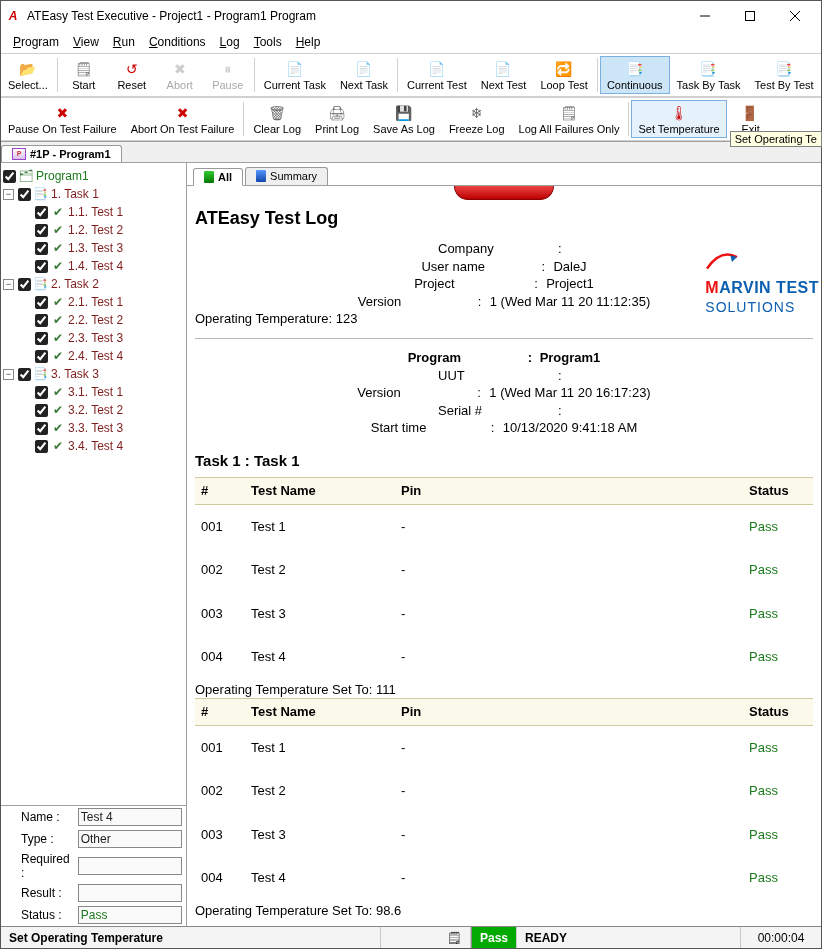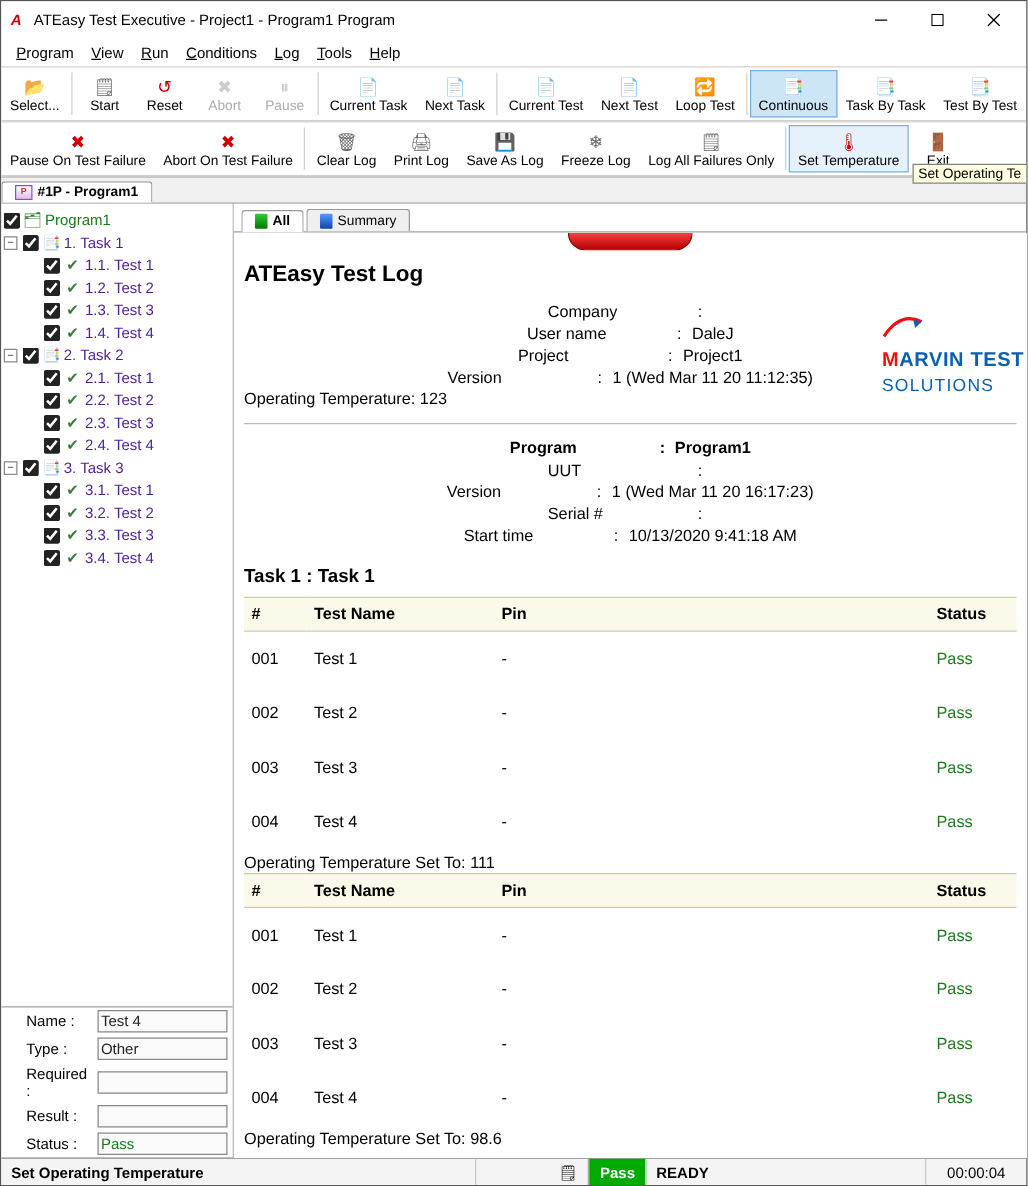--- a/index.html
+++ b/index.html
@@ -112,7 +112,7 @@
   display:flex; gap:2px; padding:4px 6px 0 6px; border-bottom:1px solid #a0a0a0; background:#fff;
 }
 .log-tab {
-  display:flex; align-items:center; gap:4px; padding:2px 10px;
+  display:flex; align-items:flex-start; gap:4px; padding:2px 10px;
   border:1px solid #999; border-bottom:none; background:#efefef;
   border-top-left-radius:3px; border-top-right-radius:3px; font-size:11px;
 }

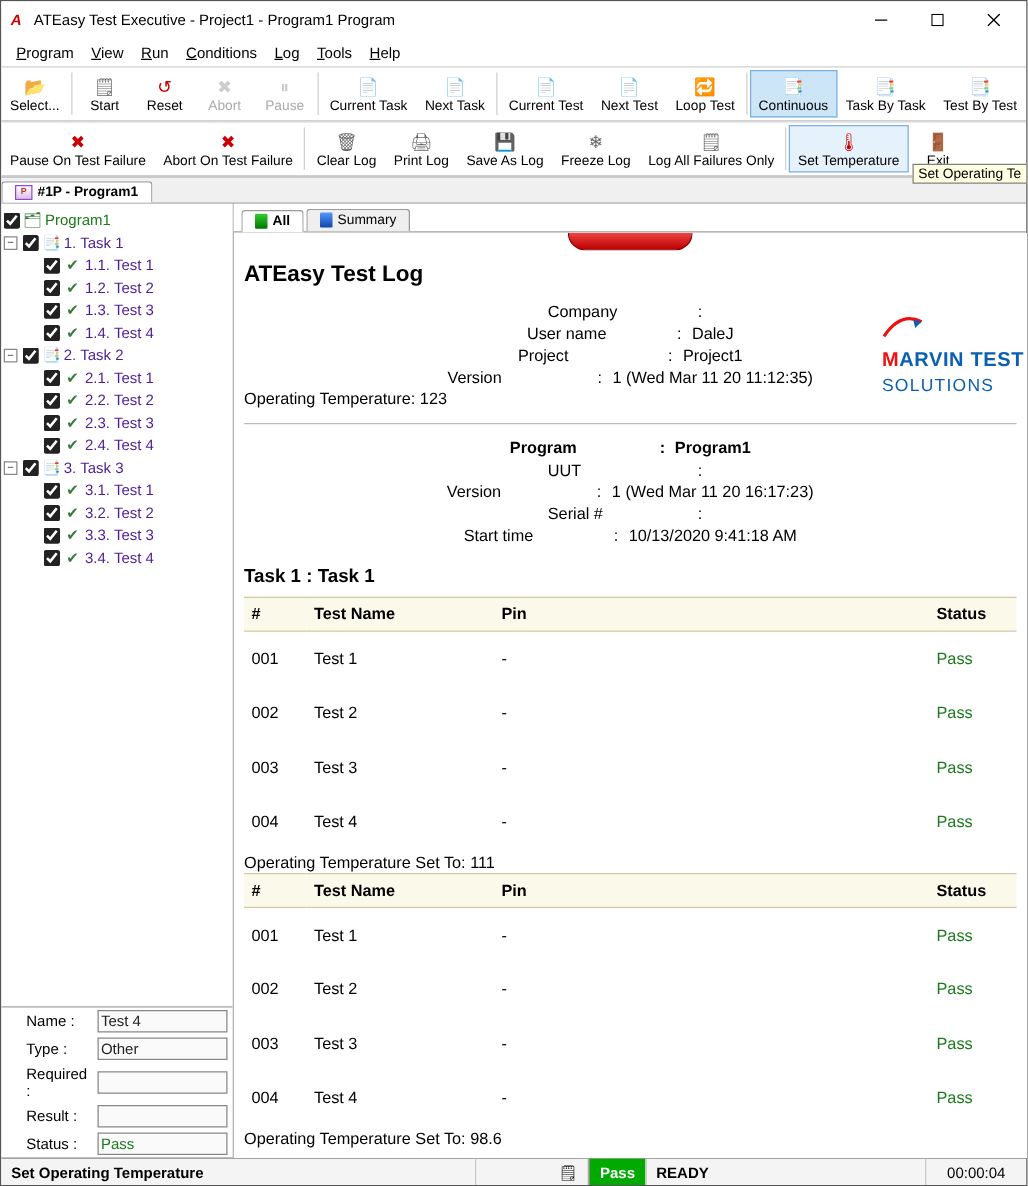--- a/index.html
+++ b/index.html
@@ -92,7 +92,7 @@
 .tree .spacer { display:inline-block; width:14px; }
 .tree .chk { width:13px; height:13px; accent-color:#222; }
 .tree .nico { width:16px; font-size:12px; color:#3a7a3a; text-align:center;}
-.tree .nlbl { color:#4c1d95; }
+.tree .nlbl { color:#7f1d1d; }
 .tree .nlbl.root { color:#1c7a1c; }
 
 .props {

